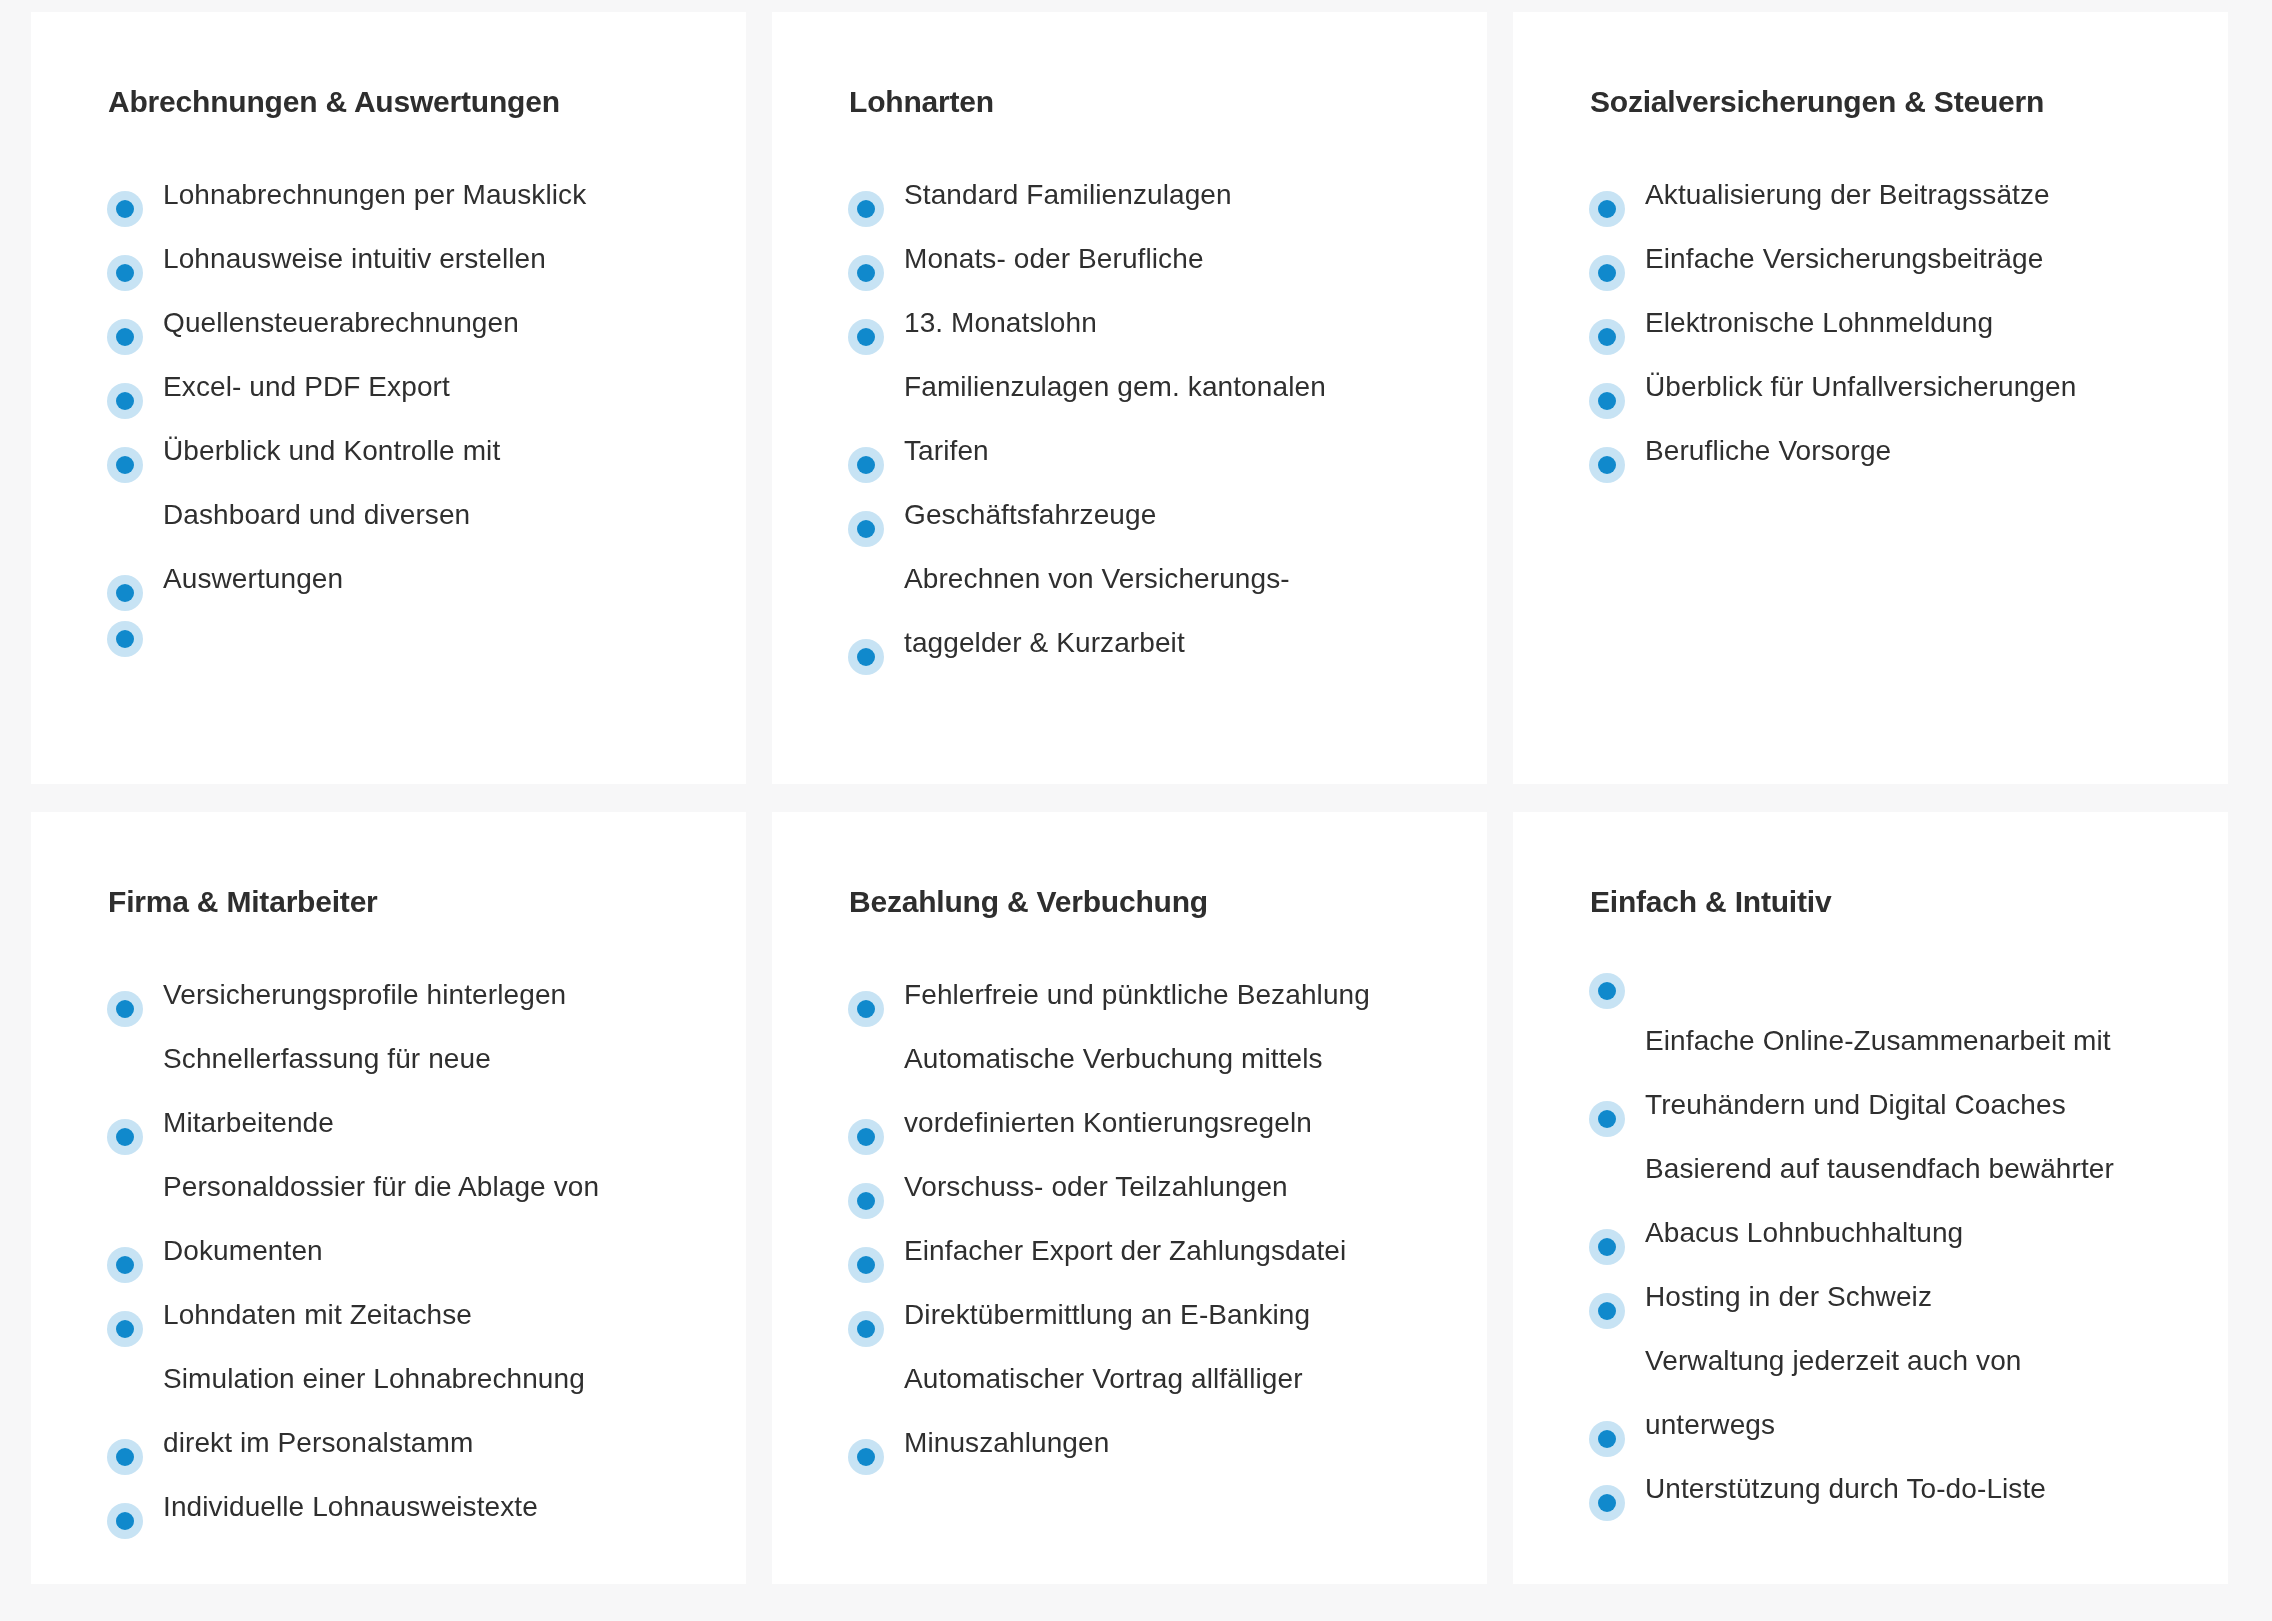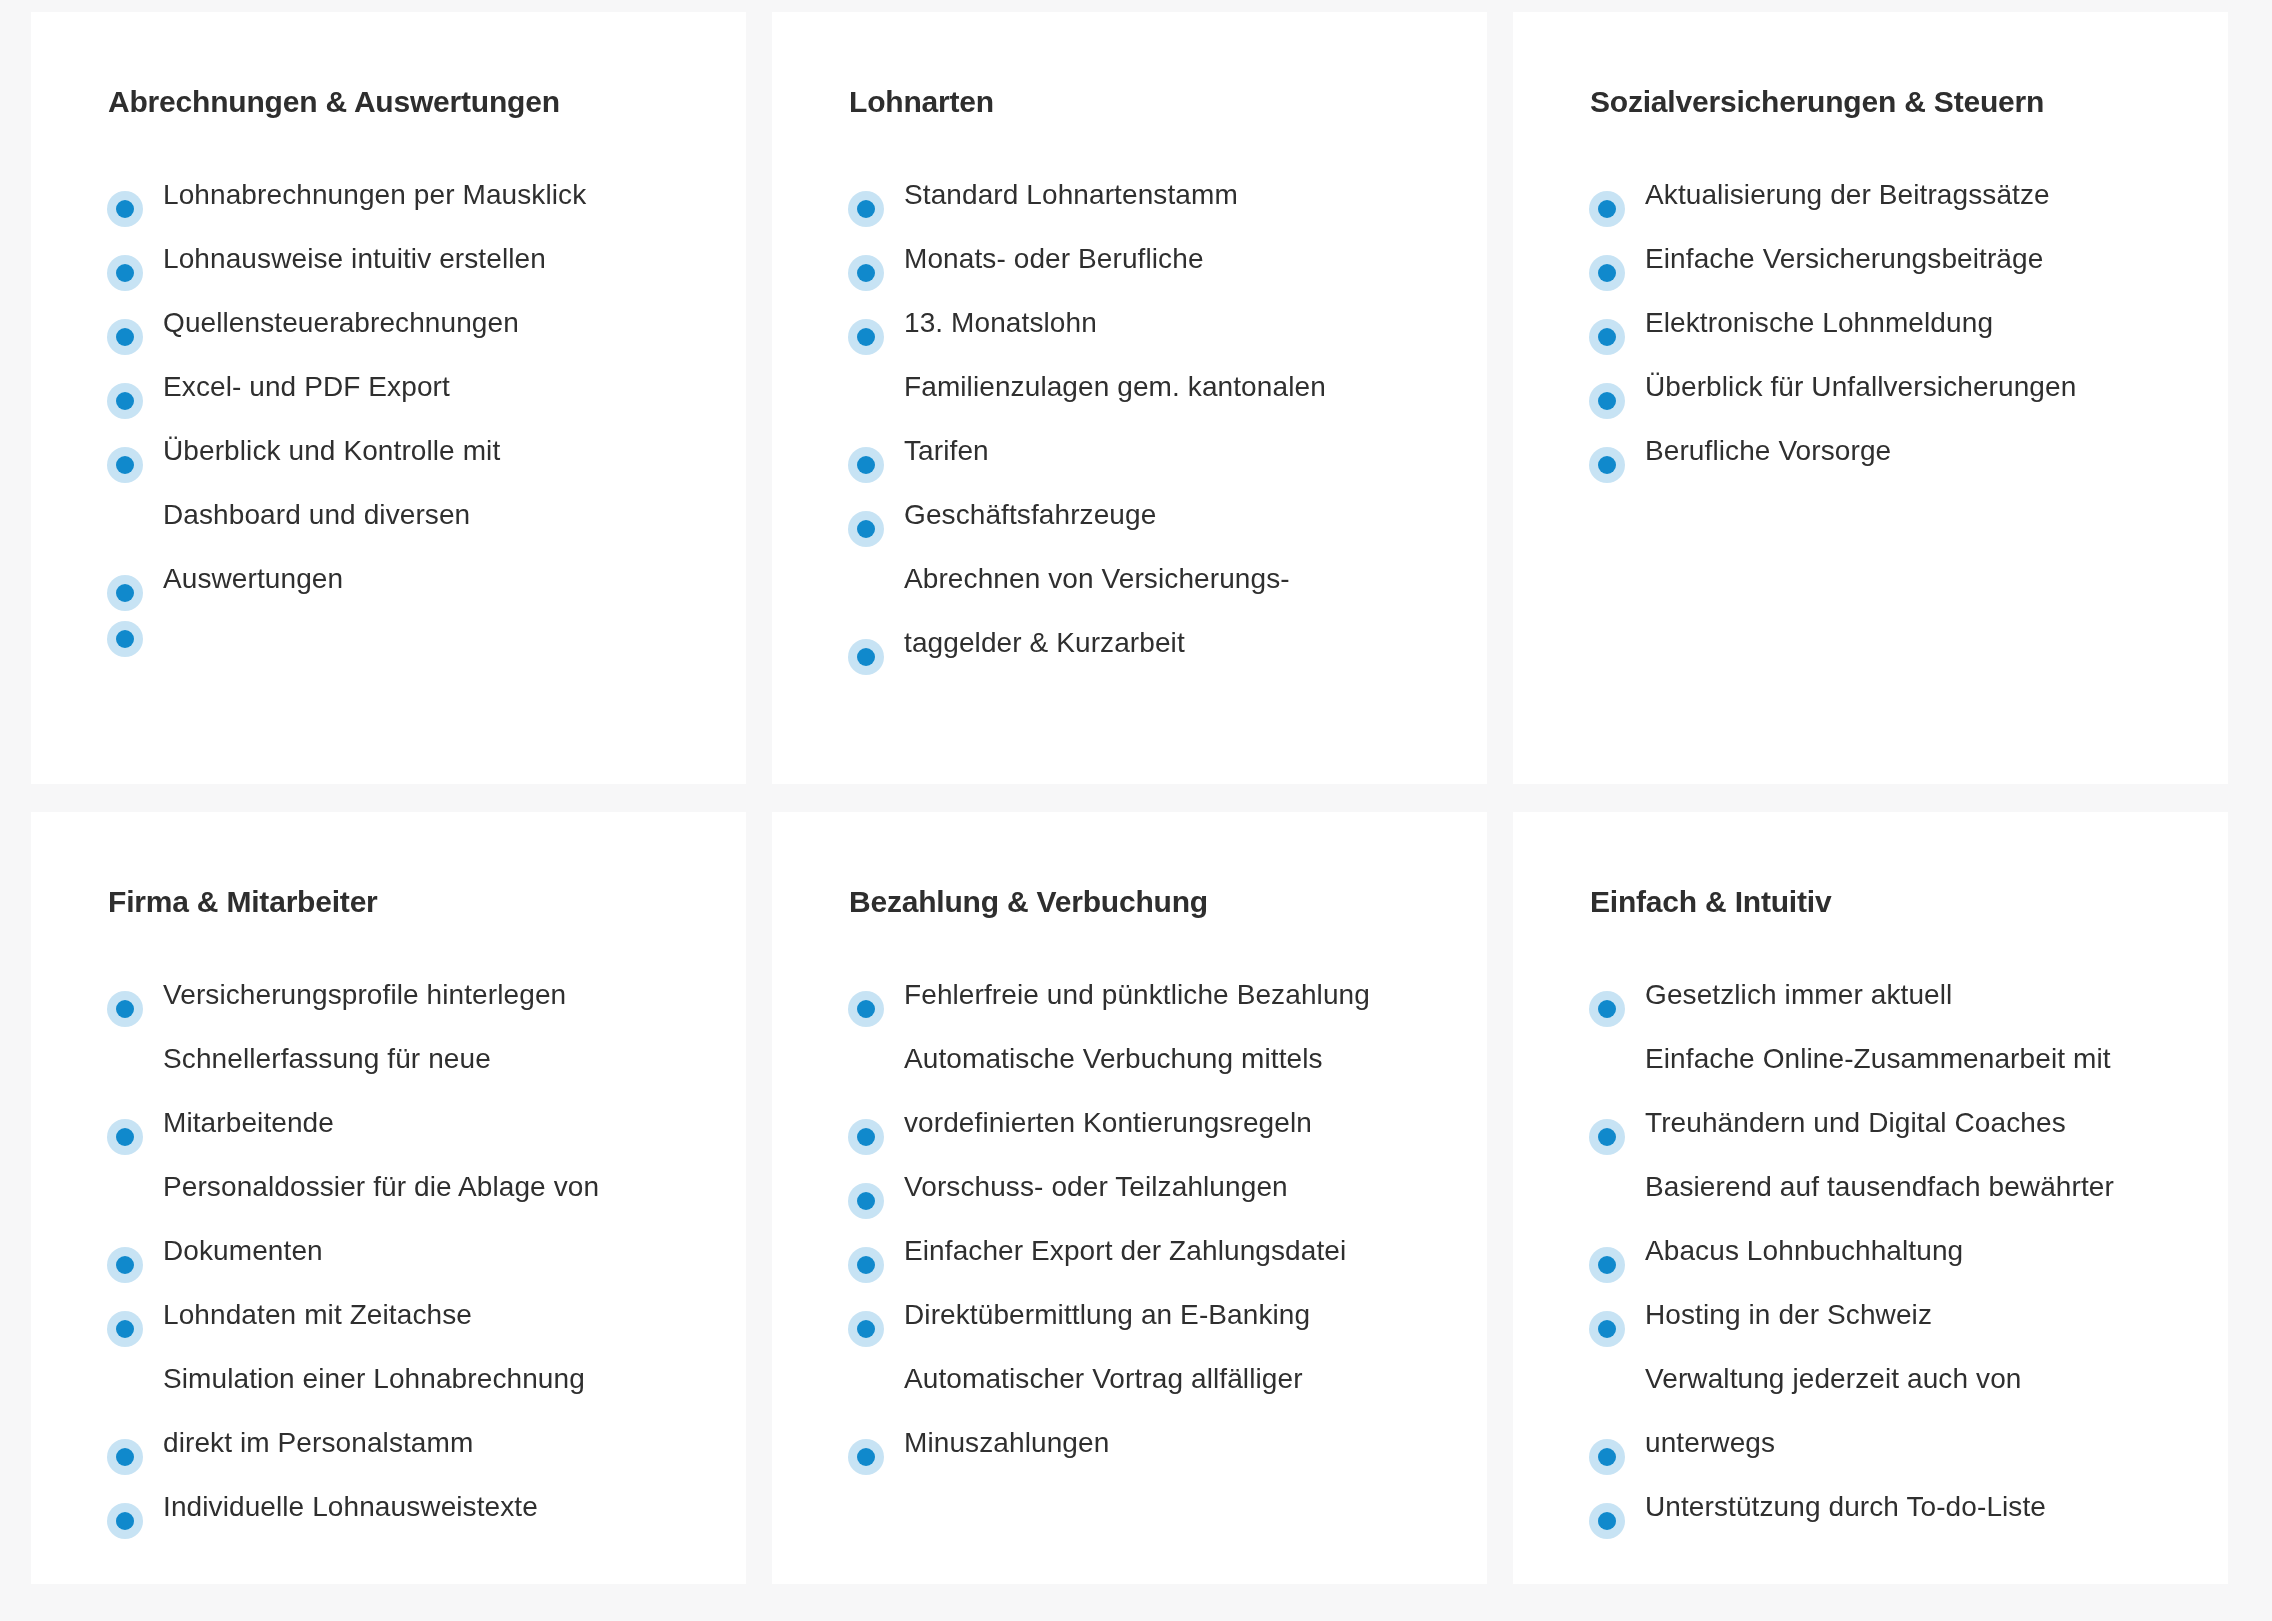--- a/index.html
+++ b/index.html
@@ -139,7 +139,7 @@
       <ul class="feature-list">
         <li class="feature-item">
           <span class="bullet-ring"></span>
-          <span class="feature-text">Standard Lohnartenstamm</span>
+          <span class="feature-text">Standard Familienzulagen</span>
         </li>
         <li class="feature-item">
           <span class="bullet-ring"></span>

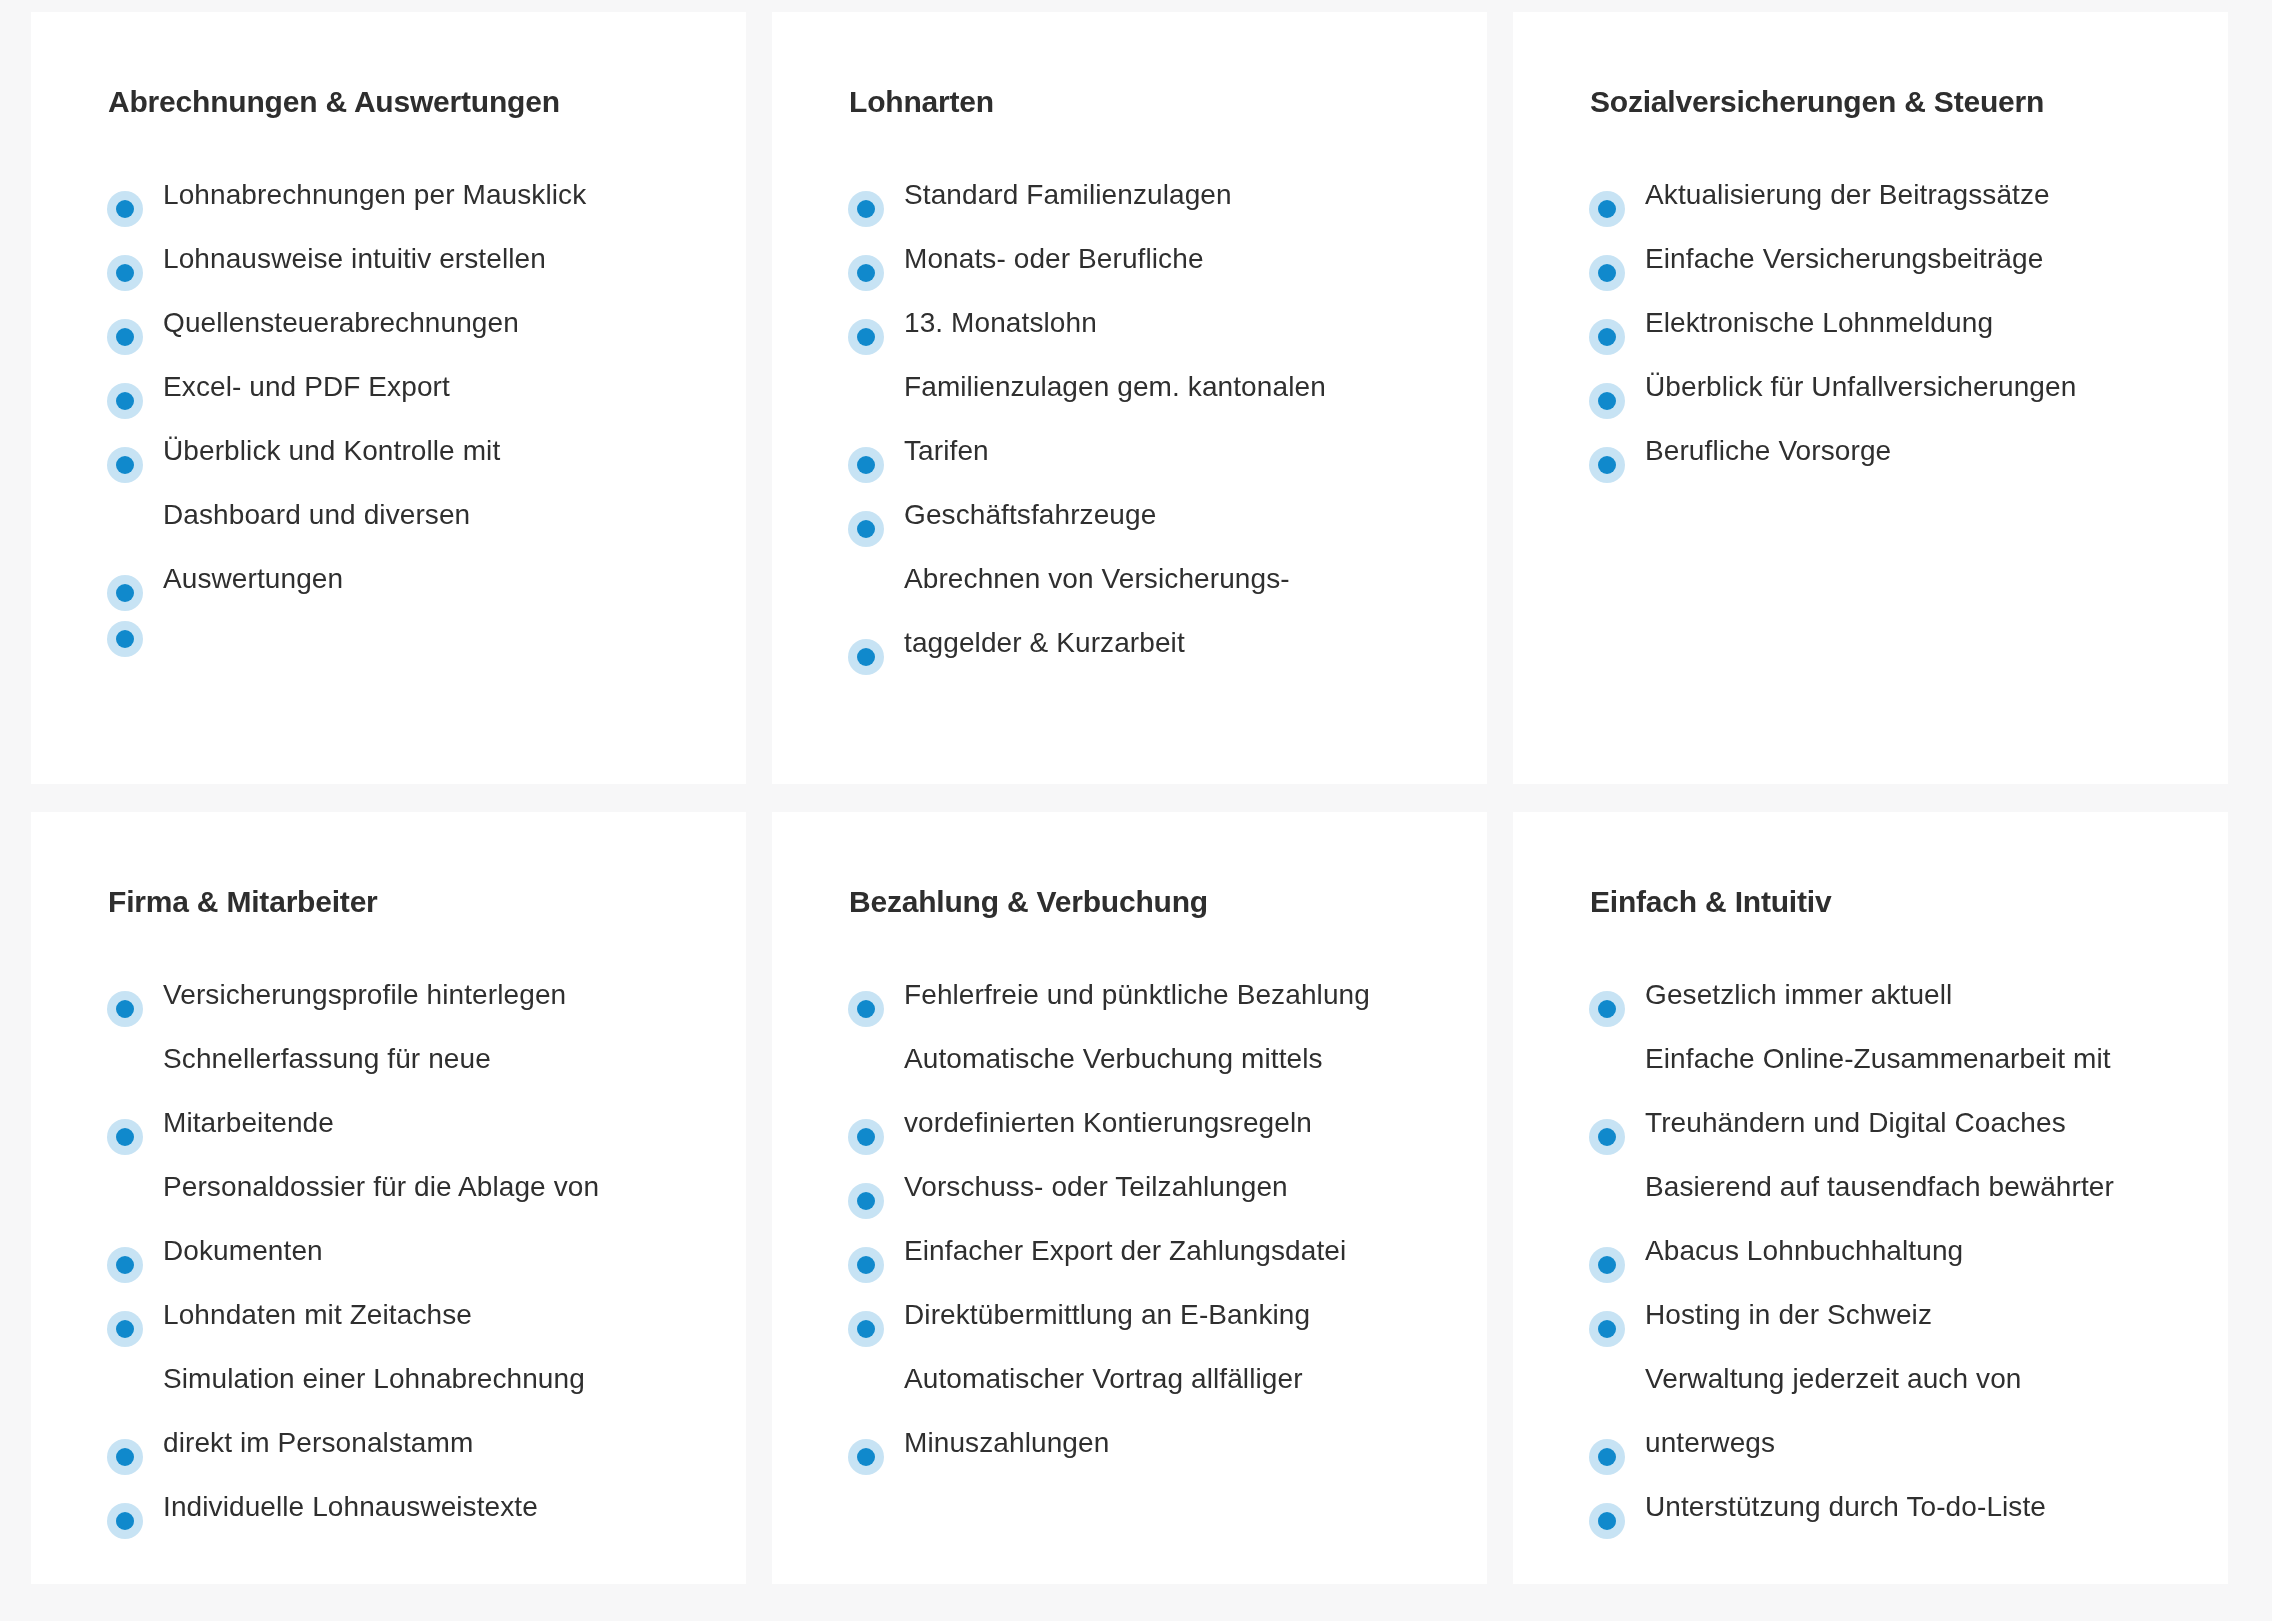--- a/index.html
+++ b/index.html
@@ -251,7 +251,6 @@
       <ul class="feature-list">
         <li class="feature-item">
           <span class="bullet-ring"></span>
-          <span class="feature-text">Gesetzlich immer aktuell</span>
         </li>
         <li class="feature-item">
           <span class="bullet-ring"></span>

